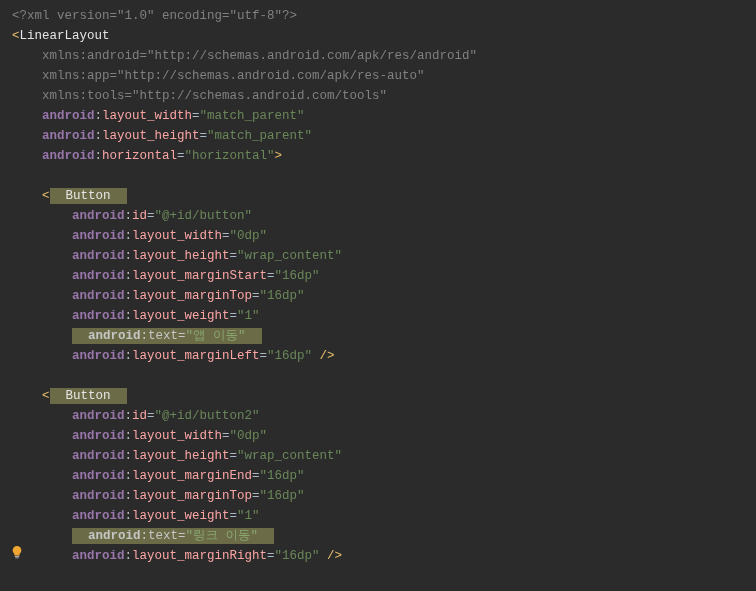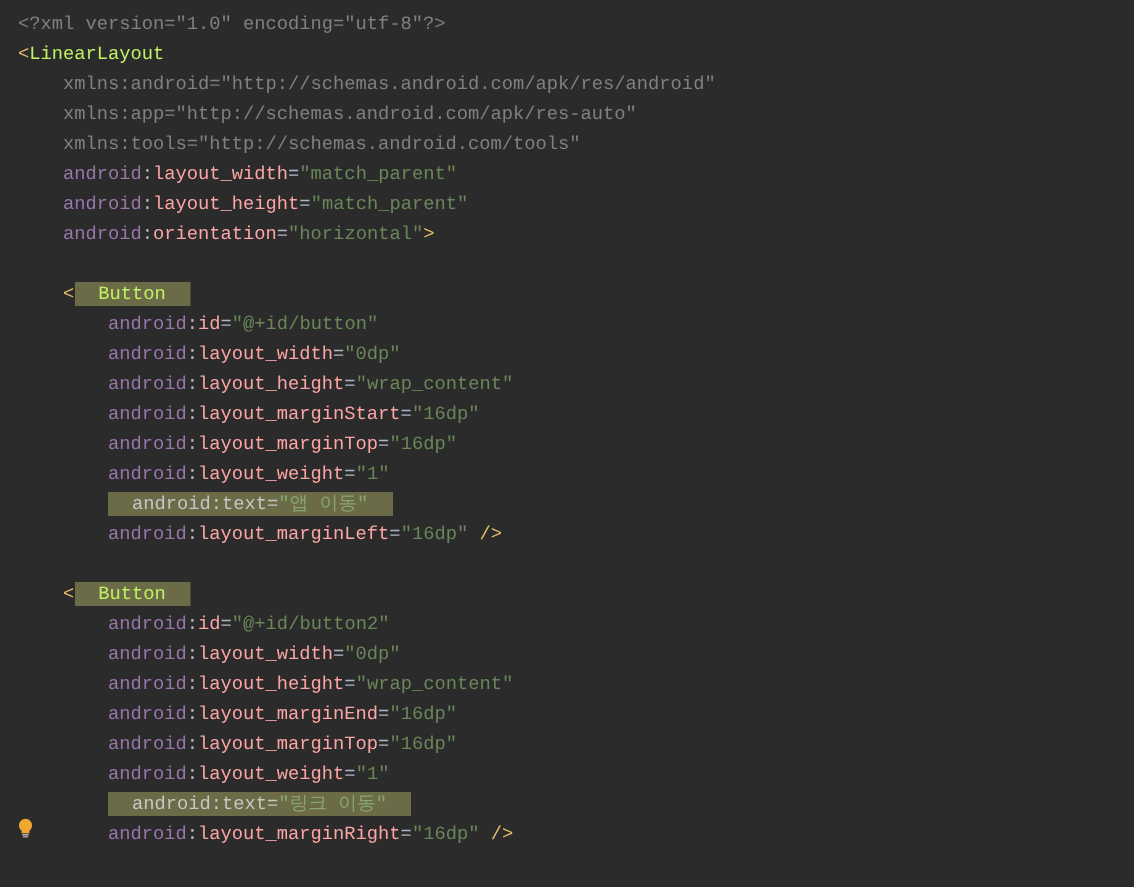--- a/index.html
+++ b/index.html
@@ -25,7 +25,7 @@
   }
   .xml-decl { color: #808080; }
   .tag-bracket { color: #e8bf6a; }
-  .tag-name { color: #bef264; }
+  .tag-name { color: #e5e5e5; }
   .ns-prefix { color: #9876aa; }
   .attr-name { color: #bababa; }
   .attr-local { color: #fca5a5; }

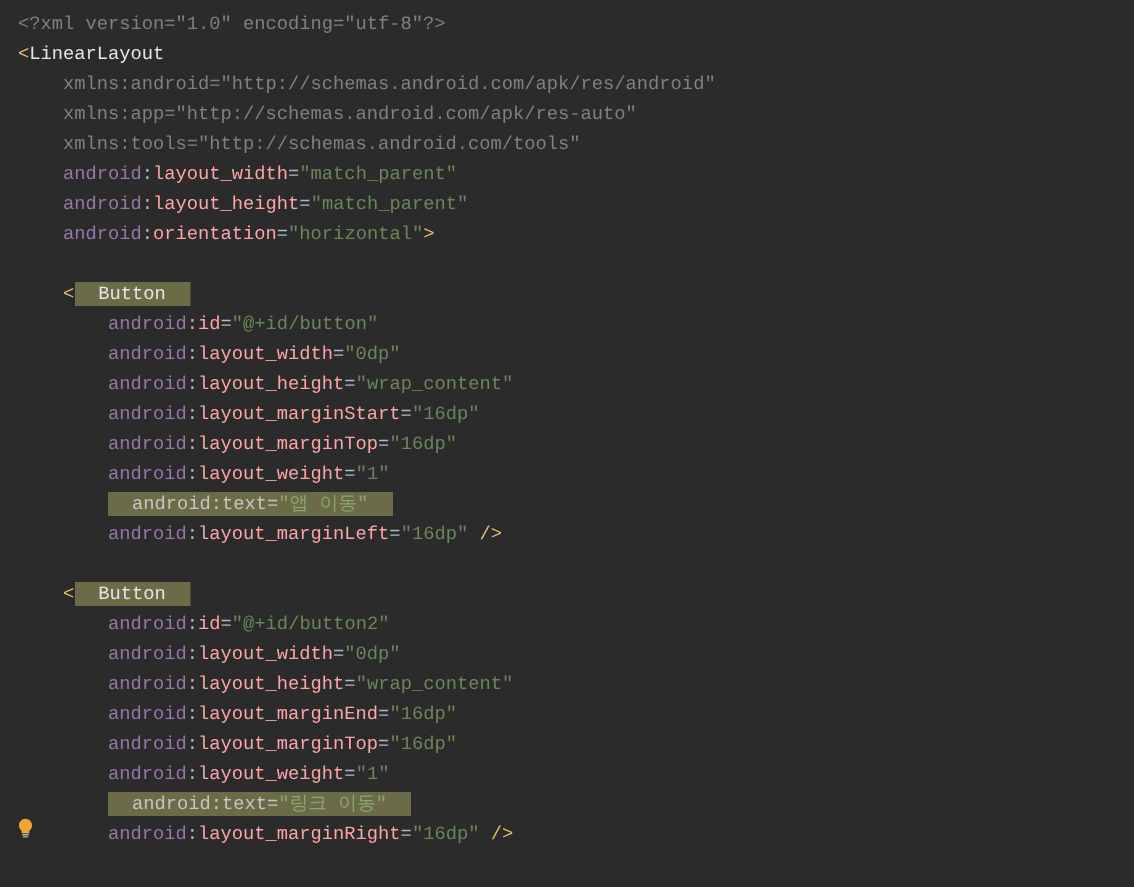--- a/index.html
+++ b/index.html
@@ -26,7 +26,7 @@
   .xml-decl { color: #808080; }
   .tag-bracket { color: #e8bf6a; }
   .tag-name { color: #e5e5e5; }
-  .ns-prefix { color: #9876aa; }
+  .ns-prefix { color: #9876aa; font-weight: bold; }
   .attr-name { color: #bababa; }
   .attr-local { color: #fca5a5; }
   .eq { color: #a9b7c6; }

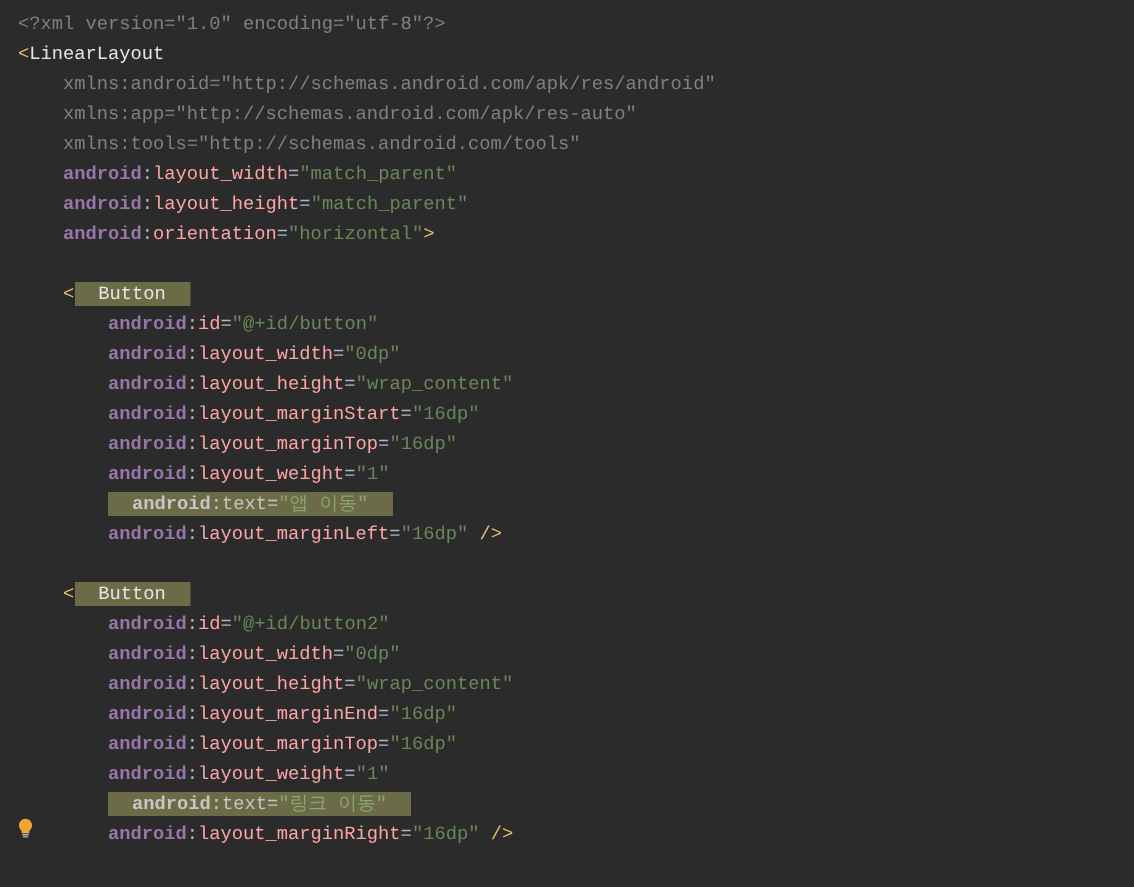--- a/index.html
+++ b/index.html
@@ -69,7 +69,7 @@
       <div class="line">    <span class="comment-style">xmlns:tools="http://schemas.android.com/tools"</span></div>
       <div class="line">    <span class="ns-prefix">android</span><span class="attr-name">:</span><span class="attr-local">layout_width</span><span class="eq">=</span><span class="string">"match_parent"</span></div>
       <div class="line">    <span class="ns-prefix">android</span><span class="attr-name">:</span><span class="attr-local">layout_height</span><span class="eq">=</span><span class="string">"match_parent"</span></div>
-      <div class="line">    <span class="ns-prefix">android</span><span class="attr-name">:</span><span class="attr-local">orientation</span><span class="eq">=</span><span class="string">"horizontal"</span><span class="tag-bracket">&gt;</span></div>
+      <div class="line">    <span class="ns-prefix">android</span><span class="attr-name">:</span><span class="attr-local">horizontal</span><span class="eq">=</span><span class="string">"horizontal"</span><span class="tag-bracket">&gt;</span></div>
     </div>
 
   <div class="line"></div>

